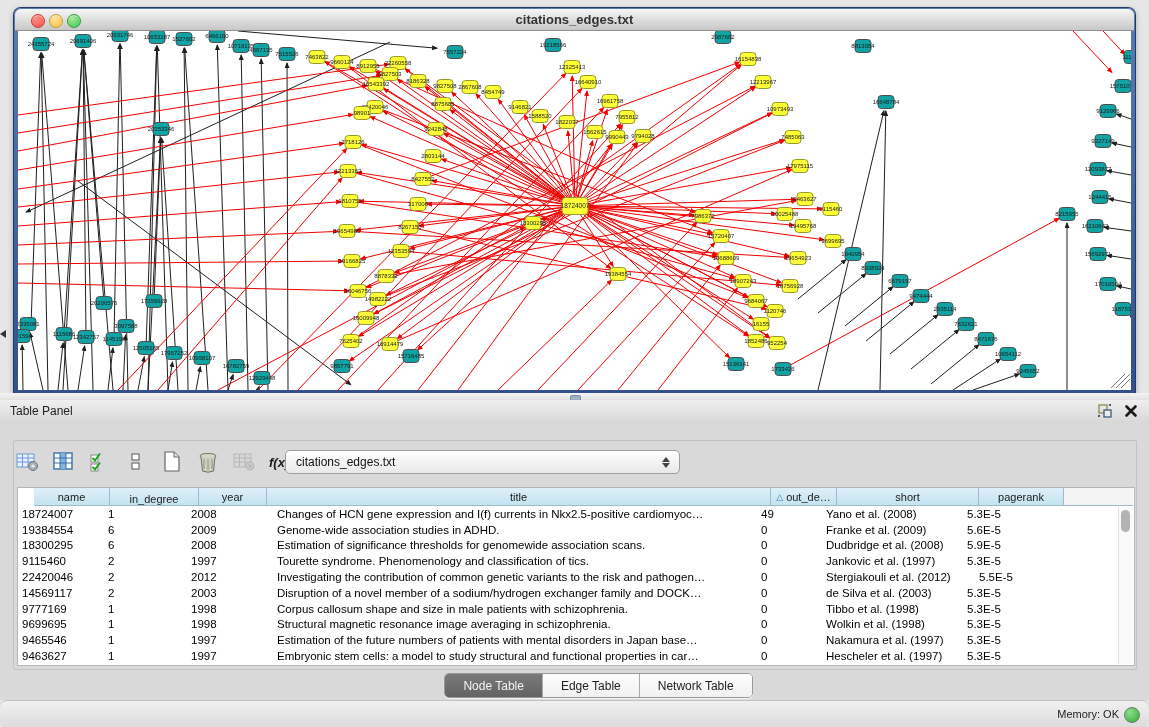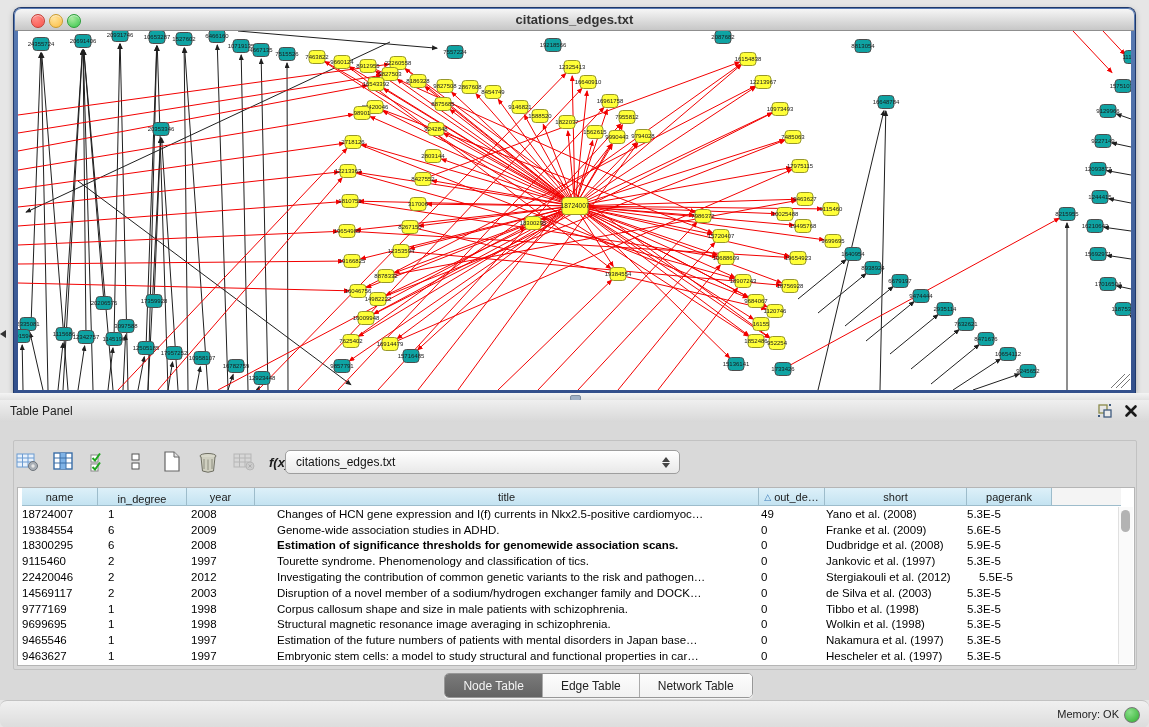--- a/index.html
+++ b/index.html
@@ -40,7 +40,7 @@
   .combo .arrows .dn{border-top:5px solid #444;}
   
   .tblwrap{position:absolute;left:17px;top:65px;width:1116px;height:177px;background:#fff;border:1px solid #b5b5b5;}
-  .thead{position:absolute;left:4px;top:0;height:18px;display:flex;}
+  .thead{position:absolute;left:16px;top:0;height:18px;display:flex;}
   .th{box-sizing:border-box;background:linear-gradient(#ddf0f9,#c4e3f1);border-right:1px solid #9dbccb;border-bottom:1px solid #9dbccb;
     font-size:11px;color:#1a1a1a;display:flex;align-items:center;justify-content:center;cursor:pointer;}
   .th .sort{color:#3a7ab8;font-size:9px;margin-right:3px;}

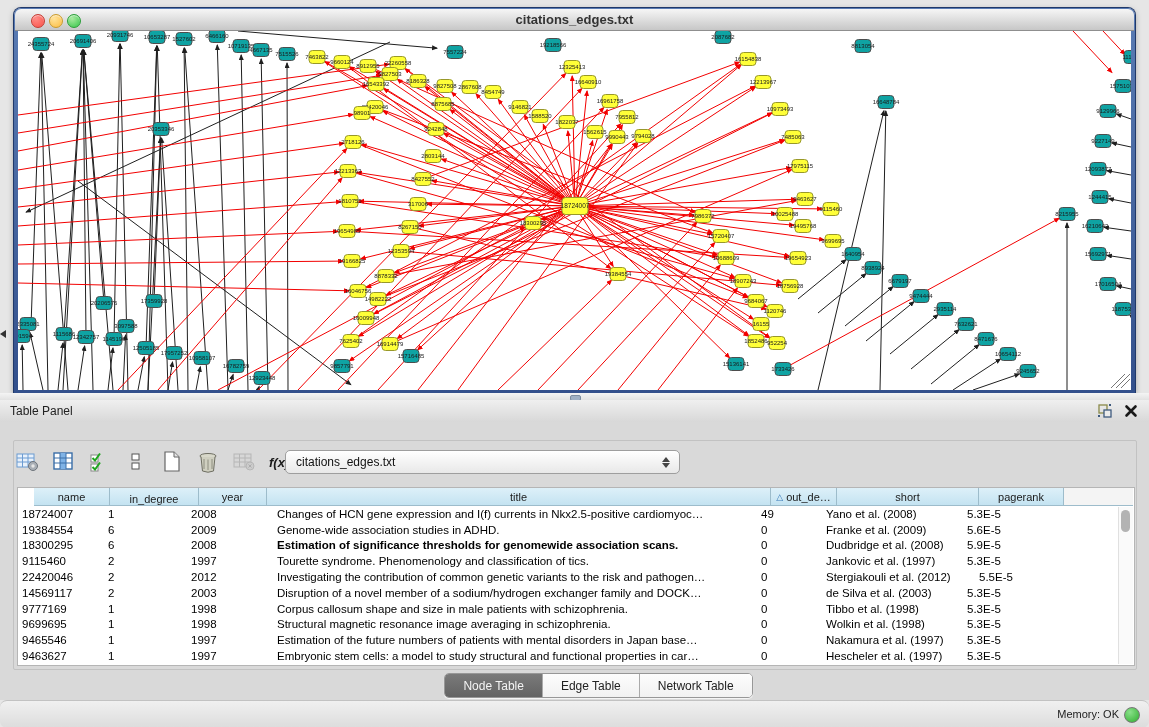--- a/index.html
+++ b/index.html
@@ -631,7 +631,7 @@
           <div class="td" style="width: 76px; padding-left: 4px;">18300295</div>
           <div class="td" style="width: 89px; padding-left: 14px;">6</div>
           <div class="td" style="width: 68px; padding-left: 8px;">2008</div>
-          <div class="td" style="width: 504px; padding-left: 26px; font-weight: bold;">Estimation of significance thresholds for genomewide association scans.</div>
+          <div class="td" style="width: 504px; padding-left: 26px;">Estimation of significance thresholds for genomewide association scans.</div>
           <div class="td" style="width: 66px; padding-left: 6px;">0</div>
           <div class="td" style="width: 142px; padding-left: 5px;">Dudbridge et al. (2008)</div>
           <div class="td" style="width: 85px; padding-left: 4px;">5.9E-5</div>

